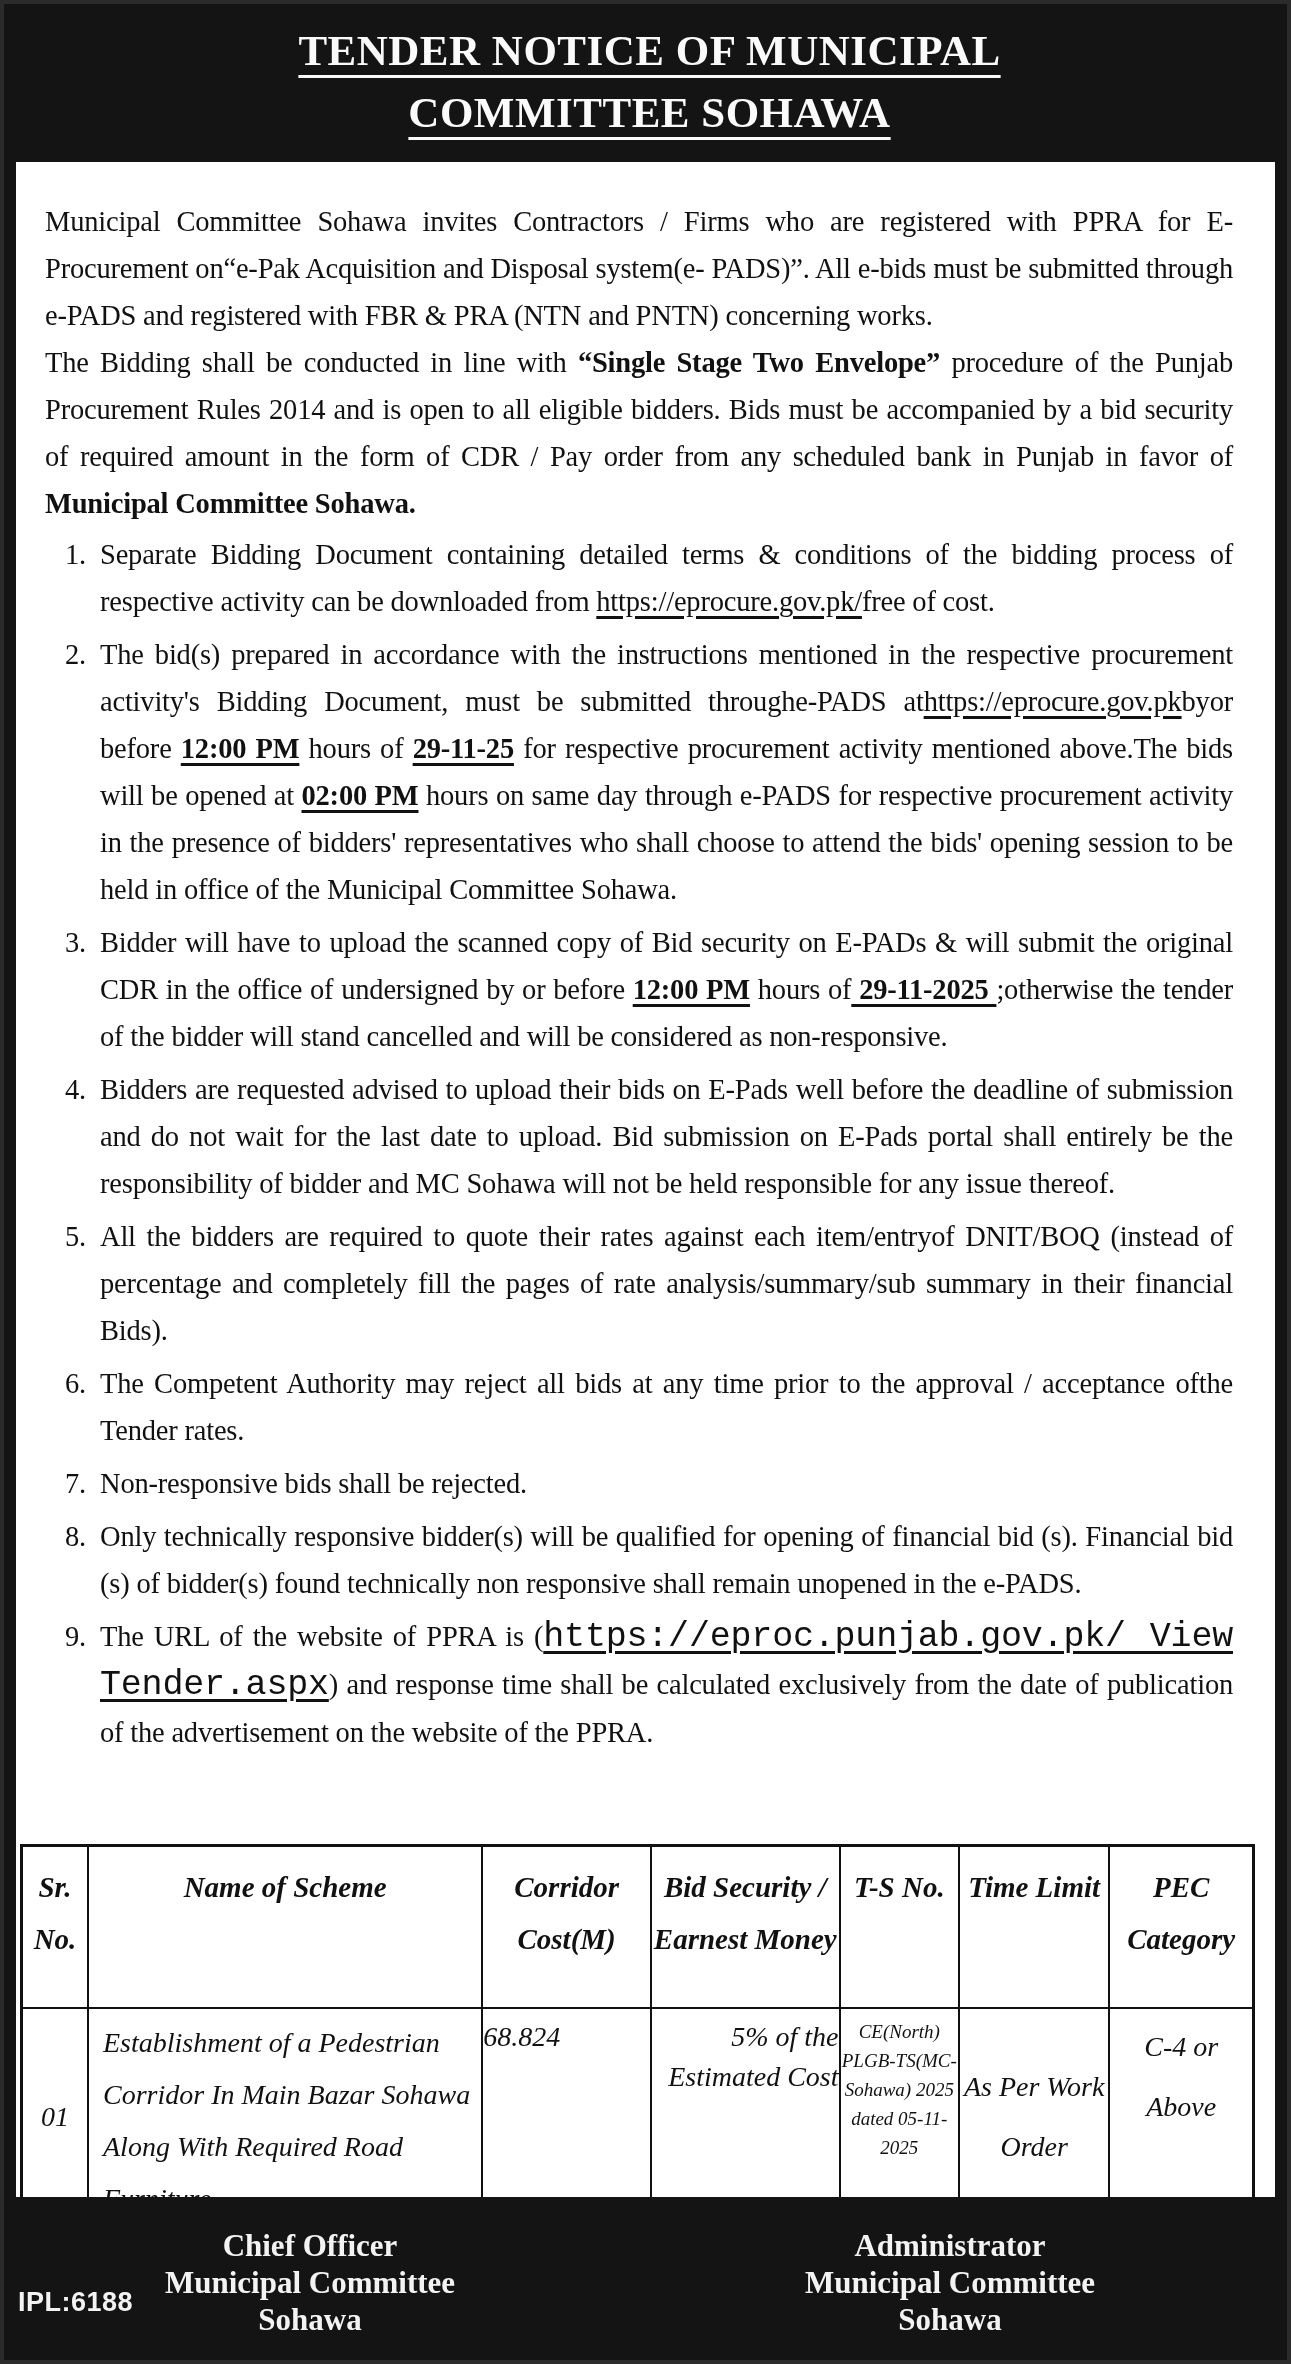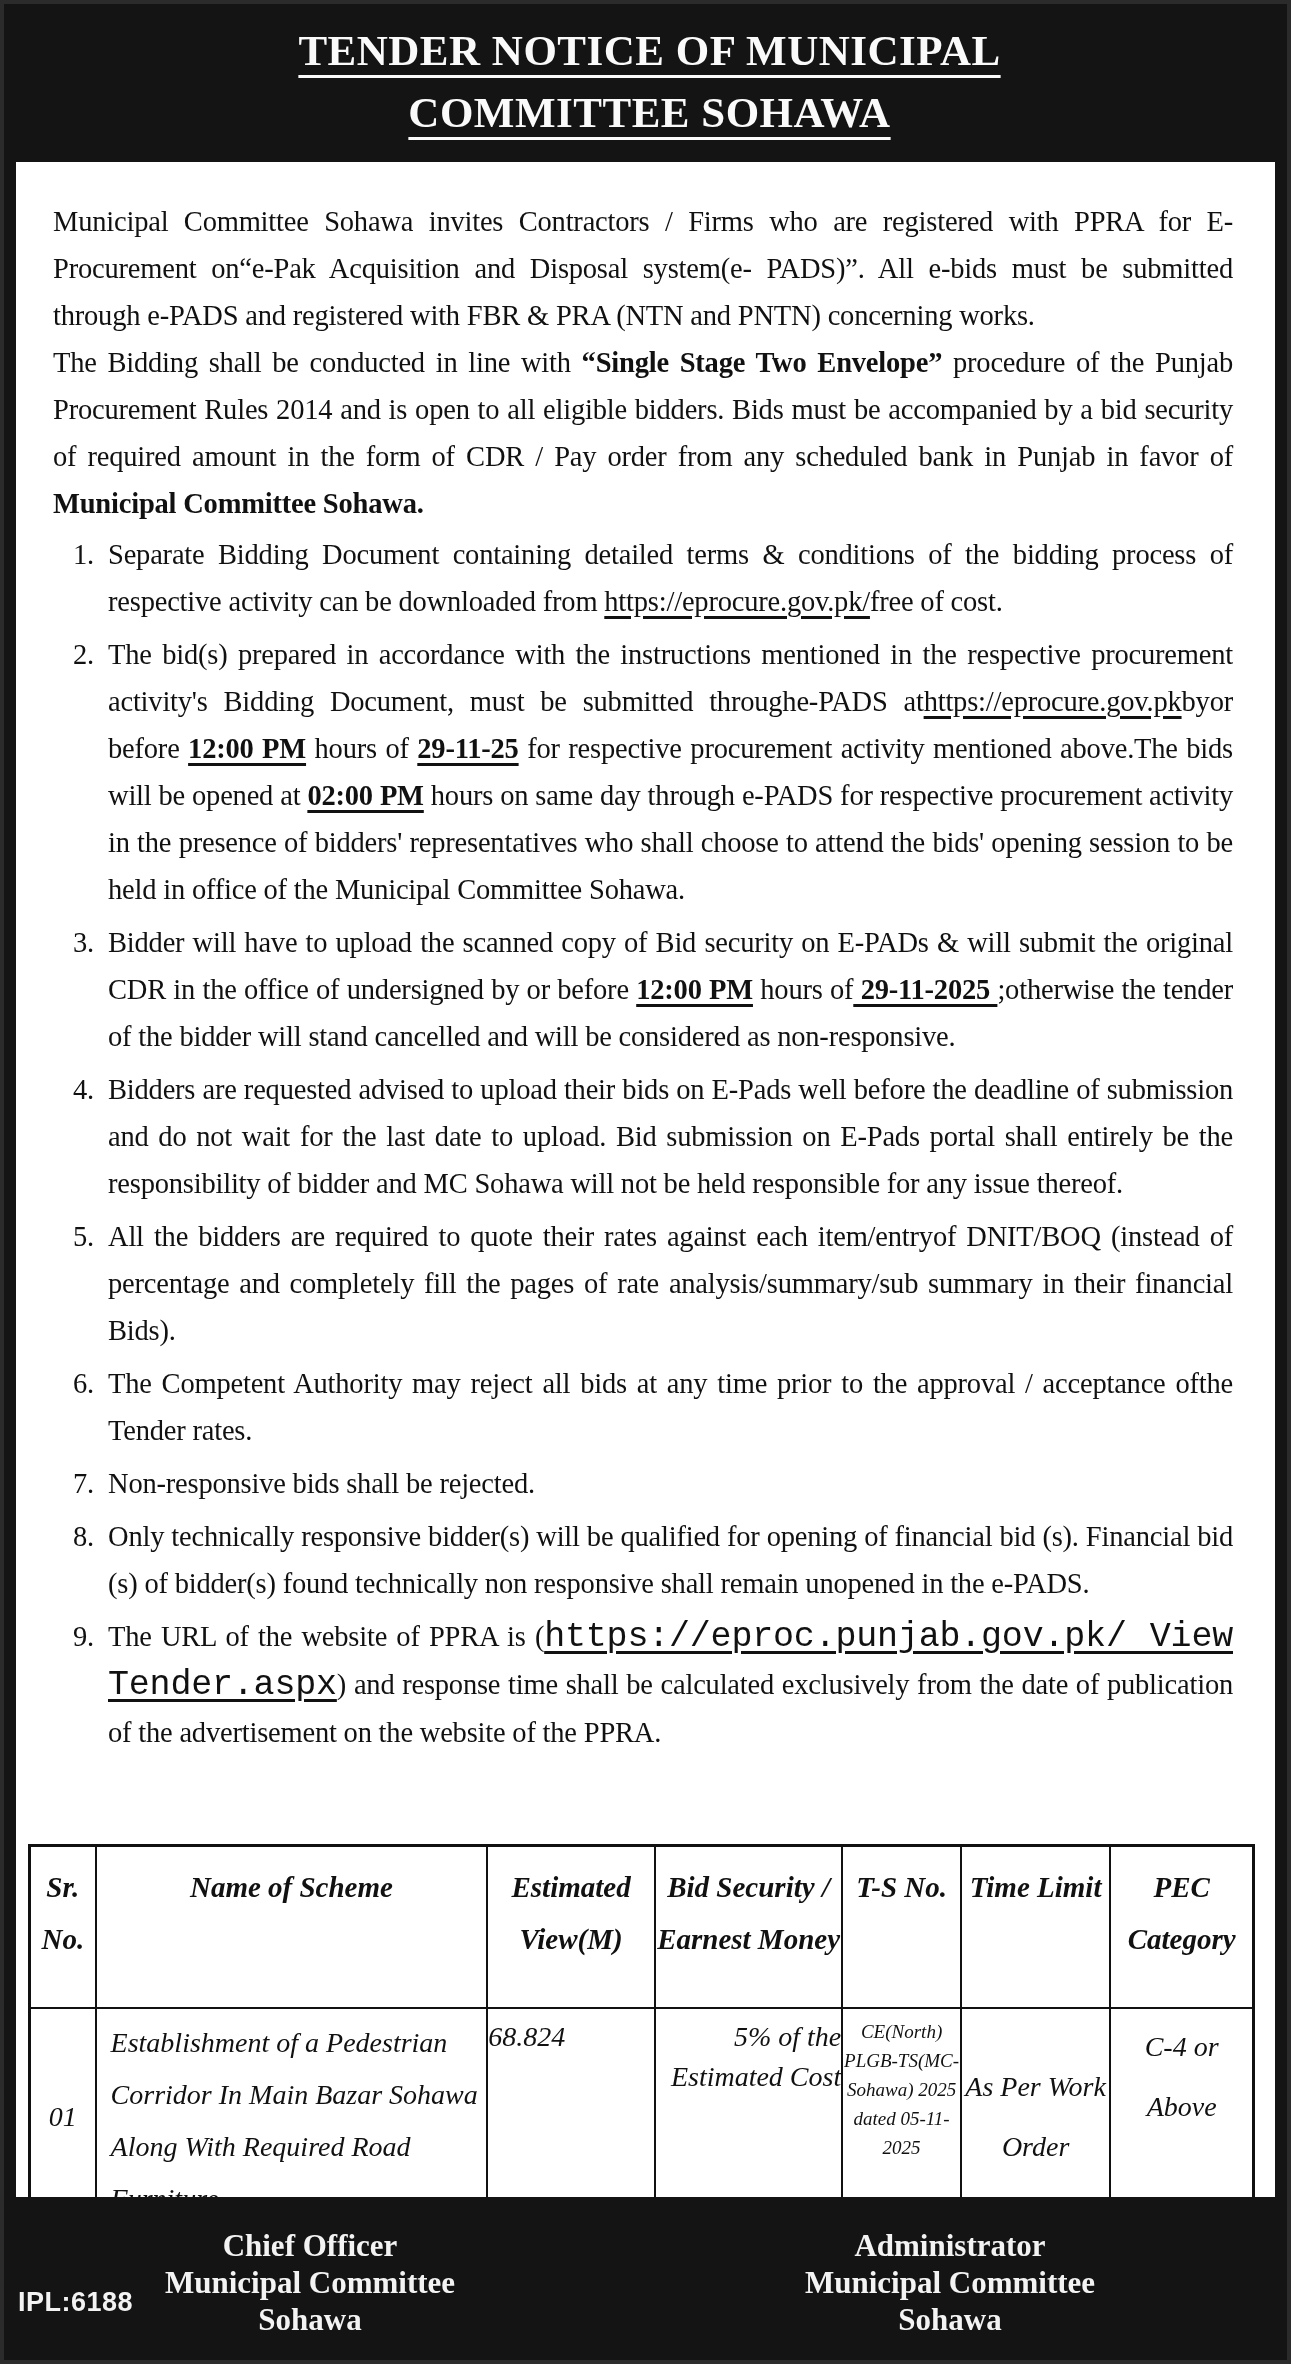--- a/index.html
+++ b/index.html
@@ -32,7 +32,7 @@
   .sheet {
     position:absolute; left:16px; right:16px; top:162px; height:2035px;
     background:#ffffff;
-    padding:36px 20px 0 12px;
+    padding:36px 20px 0 4px;
     overflow:hidden;
   }
   .body-text { font-size:28.5px; line-height:47px; text-align:justify; letter-spacing:-0.2px; }

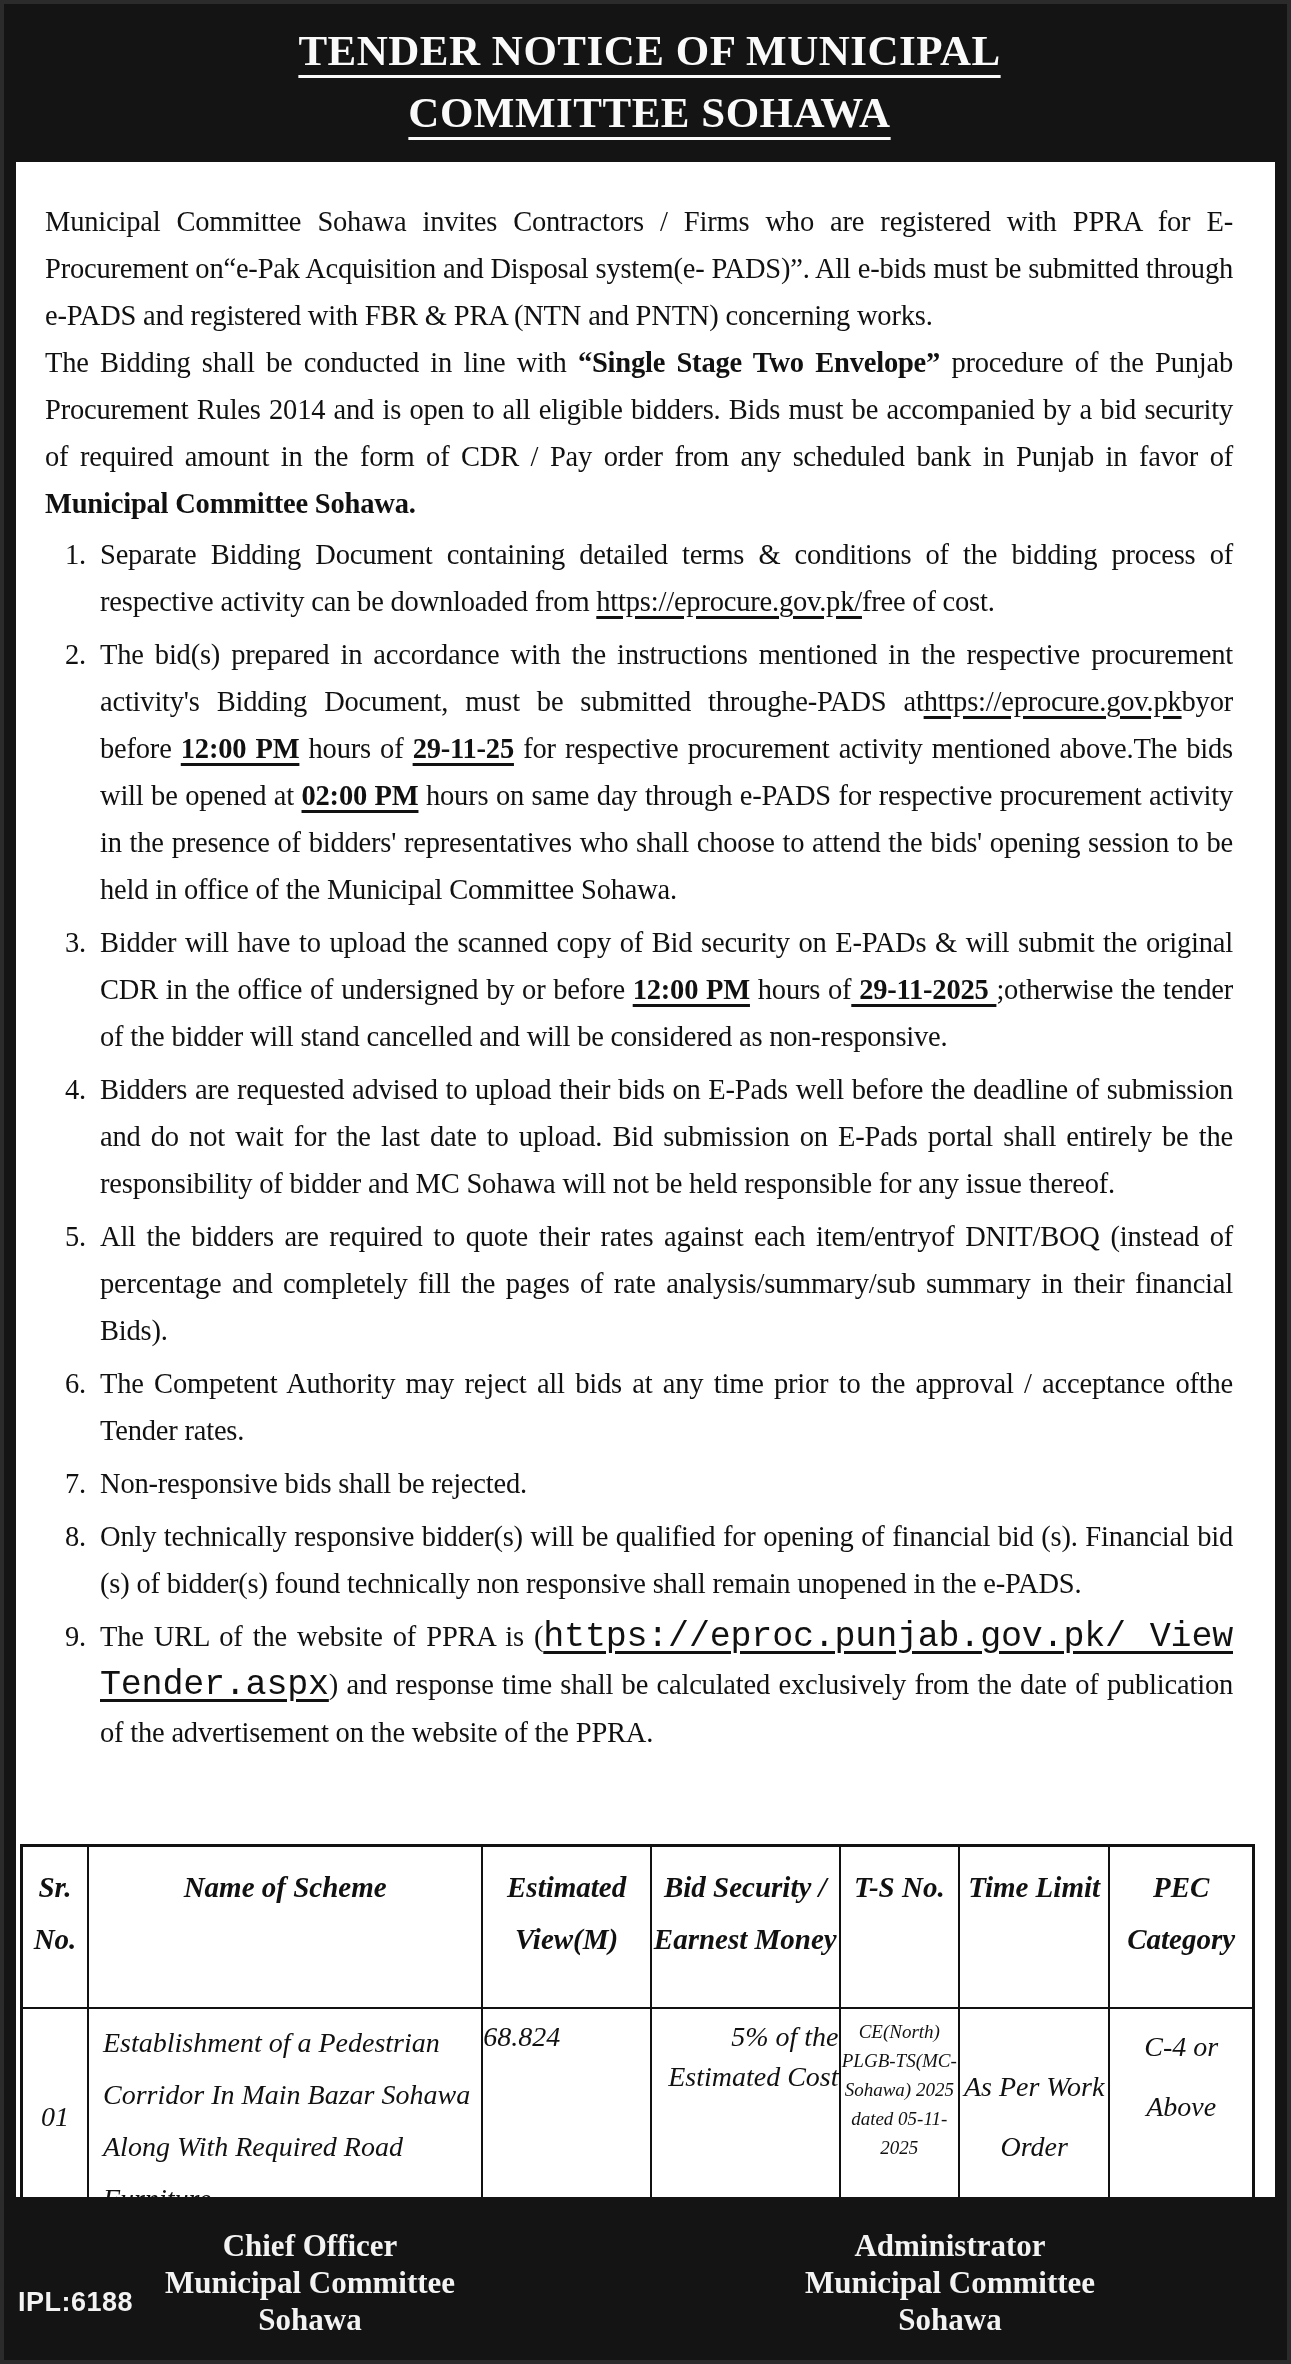--- a/index.html
+++ b/index.html
@@ -147,7 +147,7 @@
       <tr>
         <th>Sr. No.</th>
         <th>Name of Scheme</th>
-        <th>Estimated View(M)</th>
+        <th>Corridor Cost(M)</th>
         <th>Bid Security / Earnest Money</th>
         <th>T-S No.</th>
         <th>Time Limit</th>

